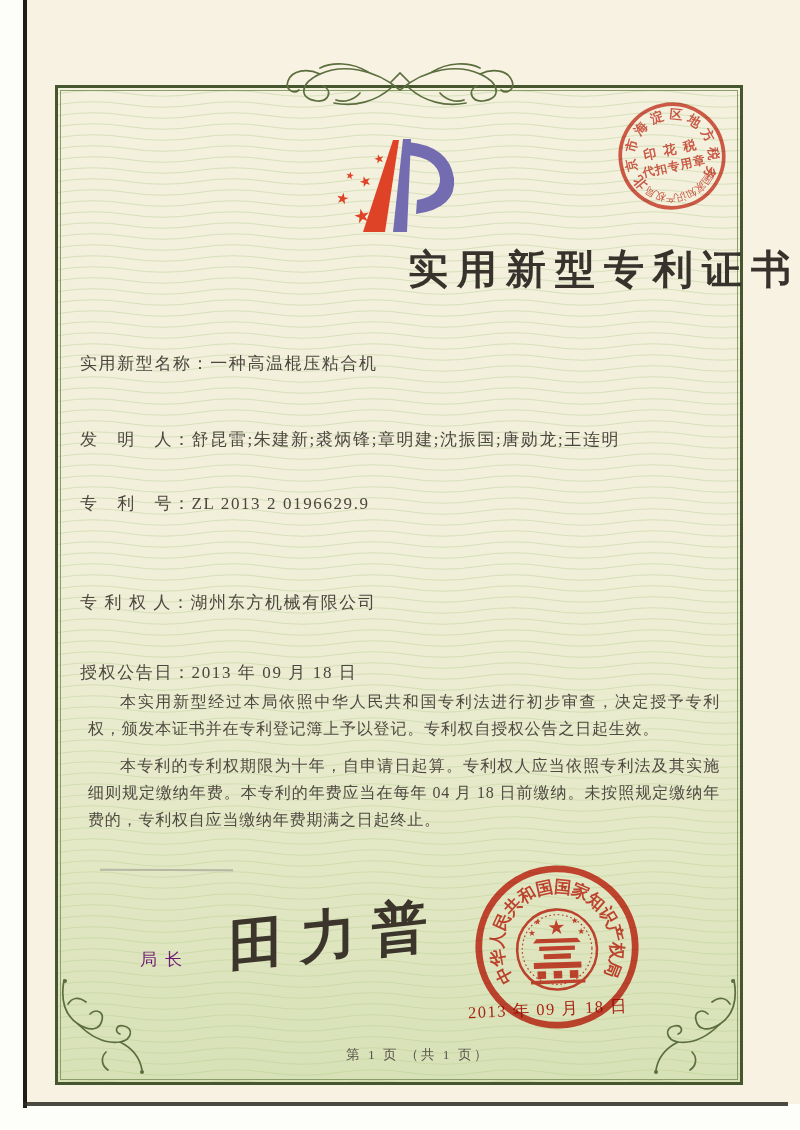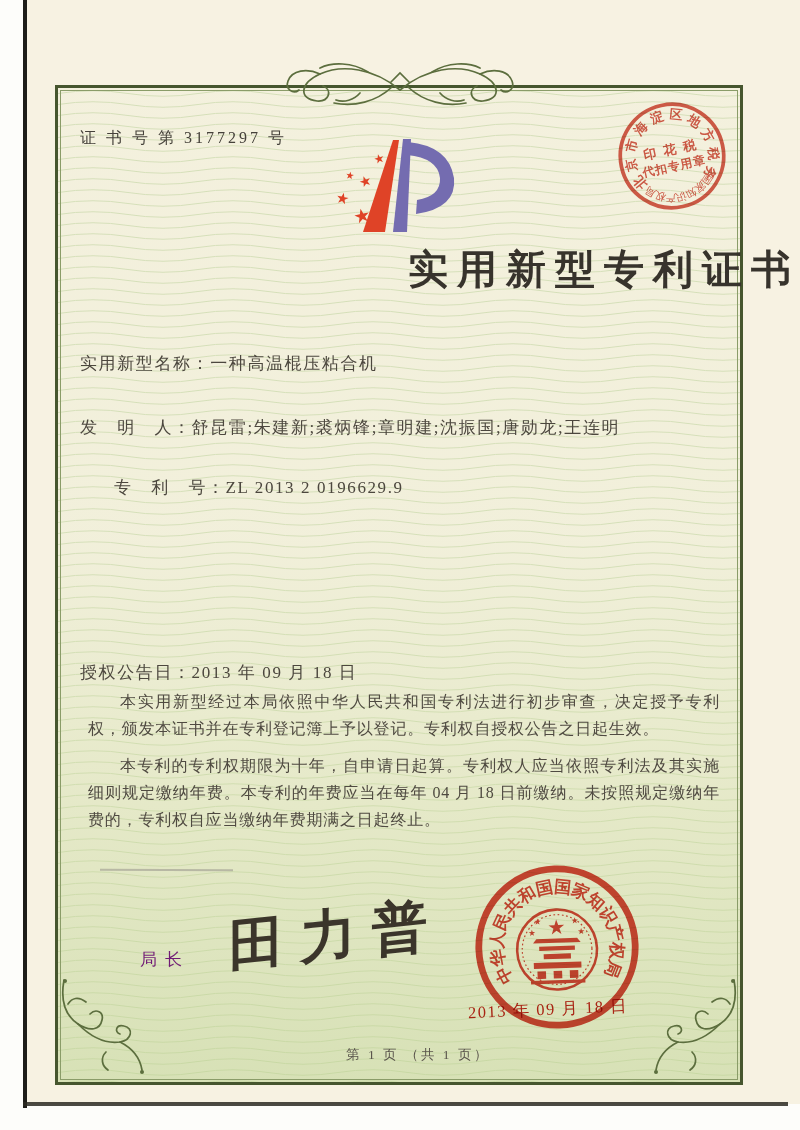--- a/index.html
+++ b/index.html
@@ -92,7 +92,6 @@
     </g>
   </svg>
 
-  <div class="cert-no">证 书 号 第 3177297 号</div>
 
   <svg class="logo" viewBox="0 0 128 102">
     <path d="M75,6 Q116,10 121,42 Q124,72 83,78 L84,64 Q108,60 107,42 Q105,22 74,19 Z" fill="#746cb0"></path>

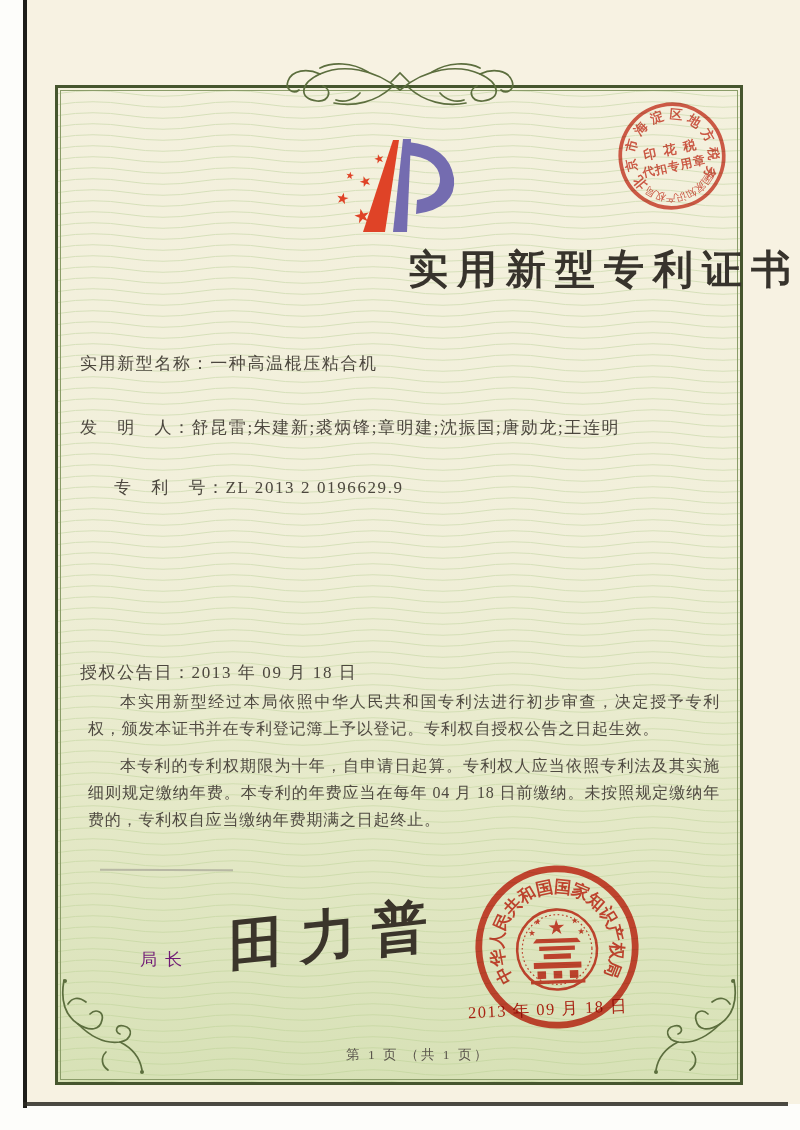--- a/index.html
+++ b/index.html
@@ -129,7 +129,7 @@
   <div class="field-row" style="top:352px;">
     <span>实用新型名称：</span><span>一种高温棍压粘合机</span>
   </div>
-  <div class="field-row" style="top:416px;">
+  <div class="field-row" style="top:428px;">
     <span>发　明　人：</span><span>舒昆雷;朱建新;裘炳锋;章明建;沈振国;唐勋龙;王连明</span>
   </div>
   <div class="field-row" style="top:476px;margin-left:34px;">

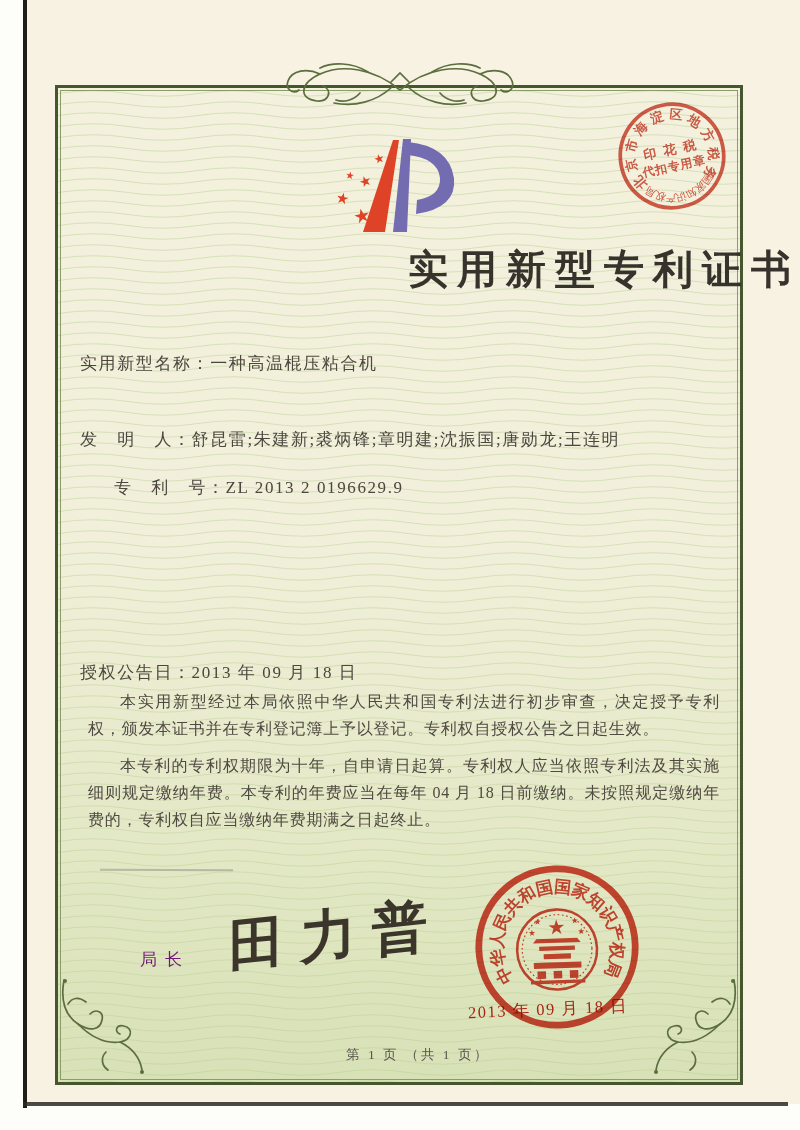--- a/index.html
+++ b/index.html
@@ -132,7 +132,7 @@
   <div class="field-row" style="top:428px;">
     <span>发　明　人：</span><span>舒昆雷;朱建新;裘炳锋;章明建;沈振国;唐勋龙;王连明</span>
   </div>
-  <div class="field-row" style="top:476px;margin-left:34px;">
+  <div class="field-row" style="top:492px;">
     <span>专　利　号：</span><span>ZL 2013 2 0196629.9</span>
   </div>
   <div class="field-row" style="top:647px;margin-top:14px;">

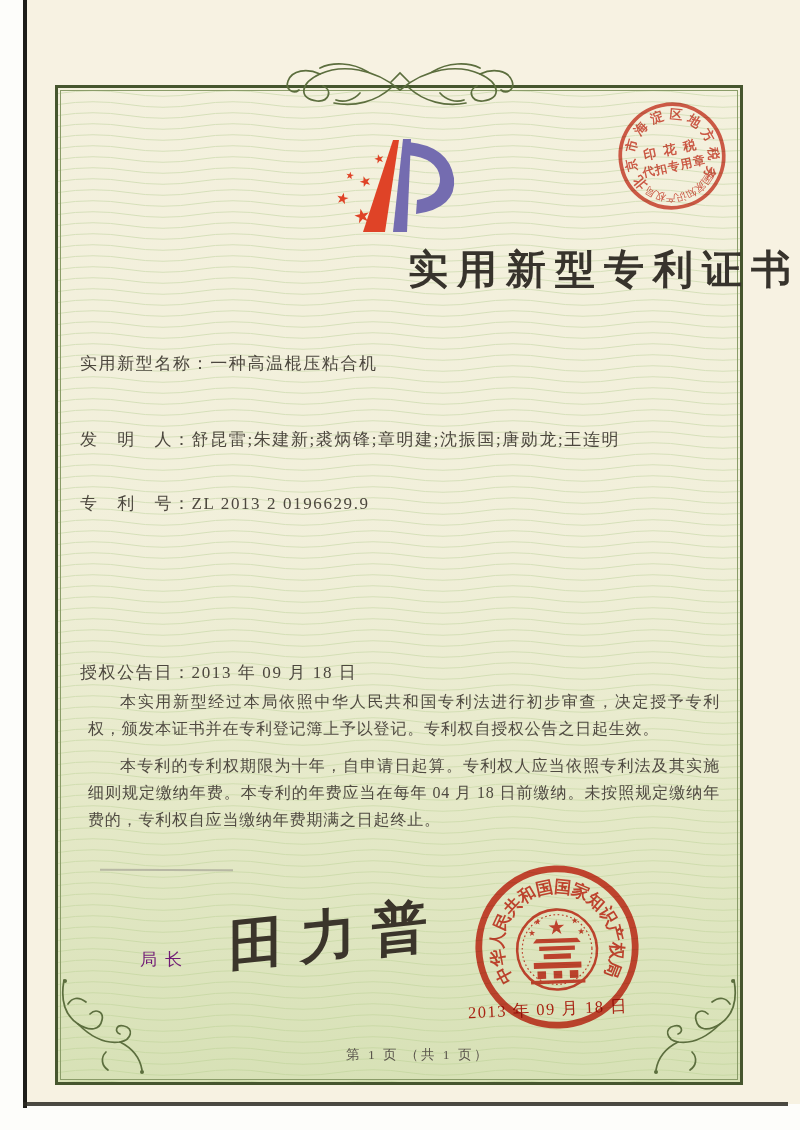--- a/index.html
+++ b/index.html
@@ -135,6 +135,9 @@
   <div class="field-row" style="top:492px;">
     <span>专　利　号：</span><span>ZL 2013 2 0196629.9</span>
   </div>
+  <div class="field-row" style="top:591px;">
+    <span>专 利 权 人：</span><span>湖州东方机械有限公司</span>
+  </div>
   <div class="field-row" style="top:647px;margin-top:14px;">
     <span>授权公告日：</span><span>2013 年 09 月 18 日</span>
   </div>

